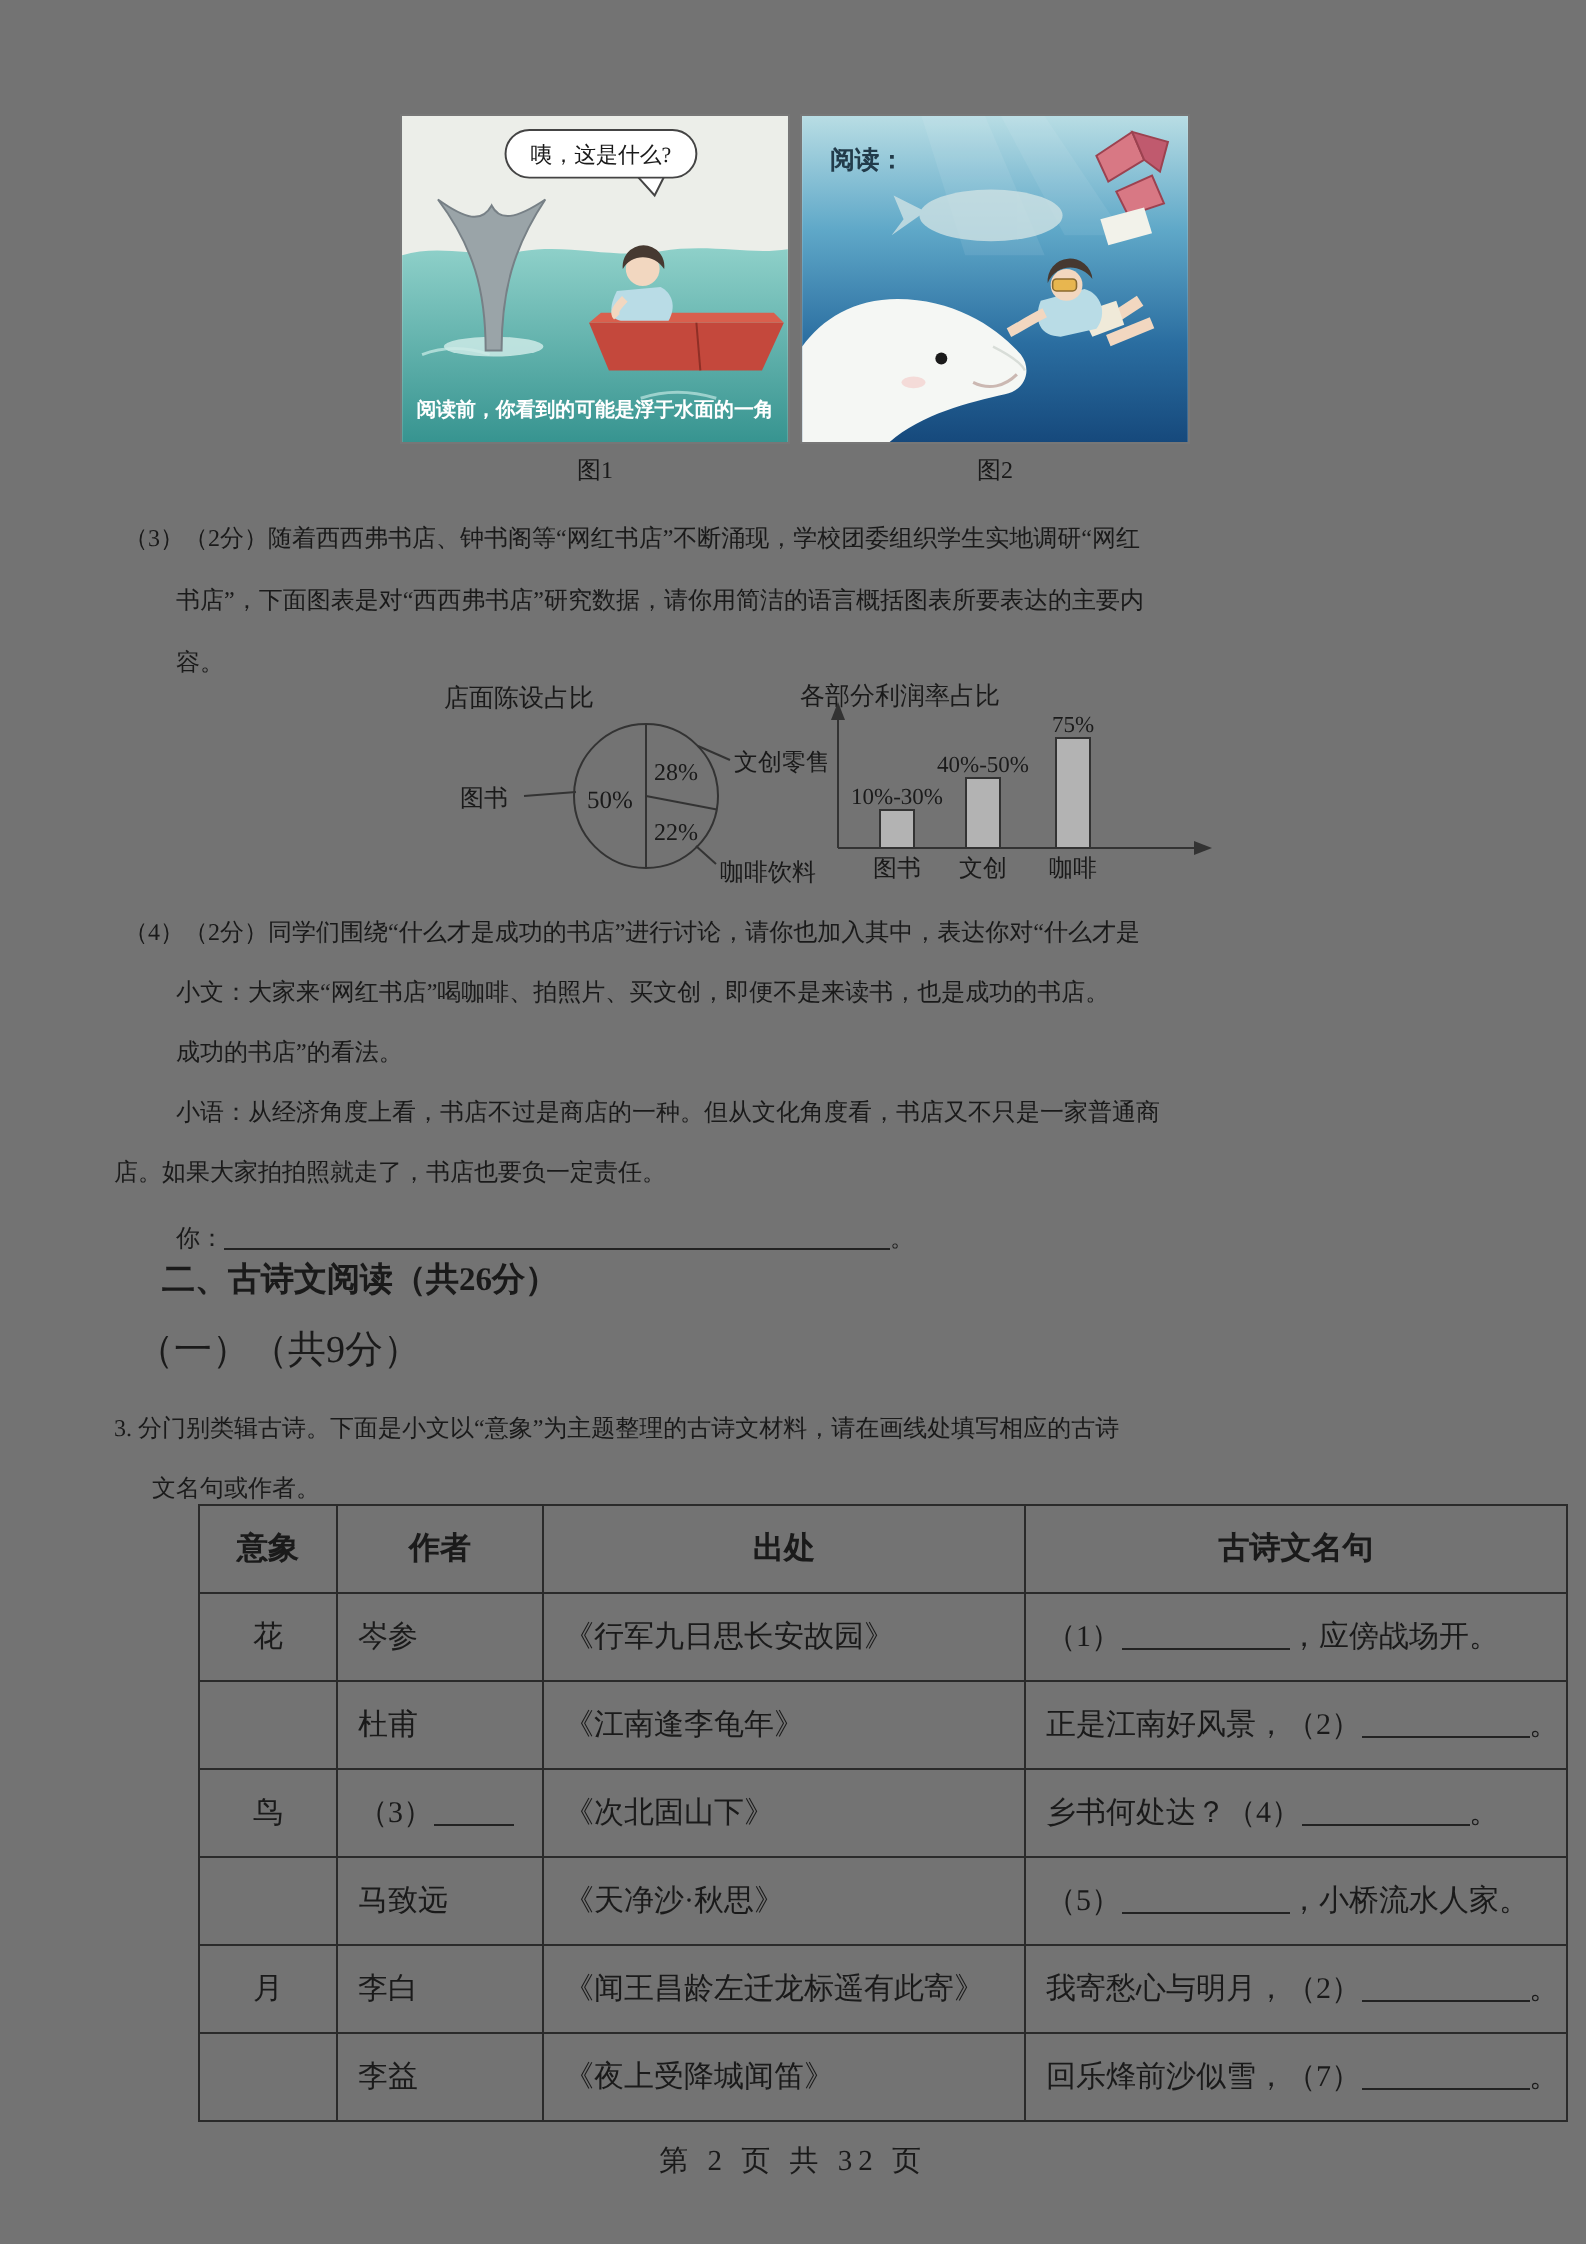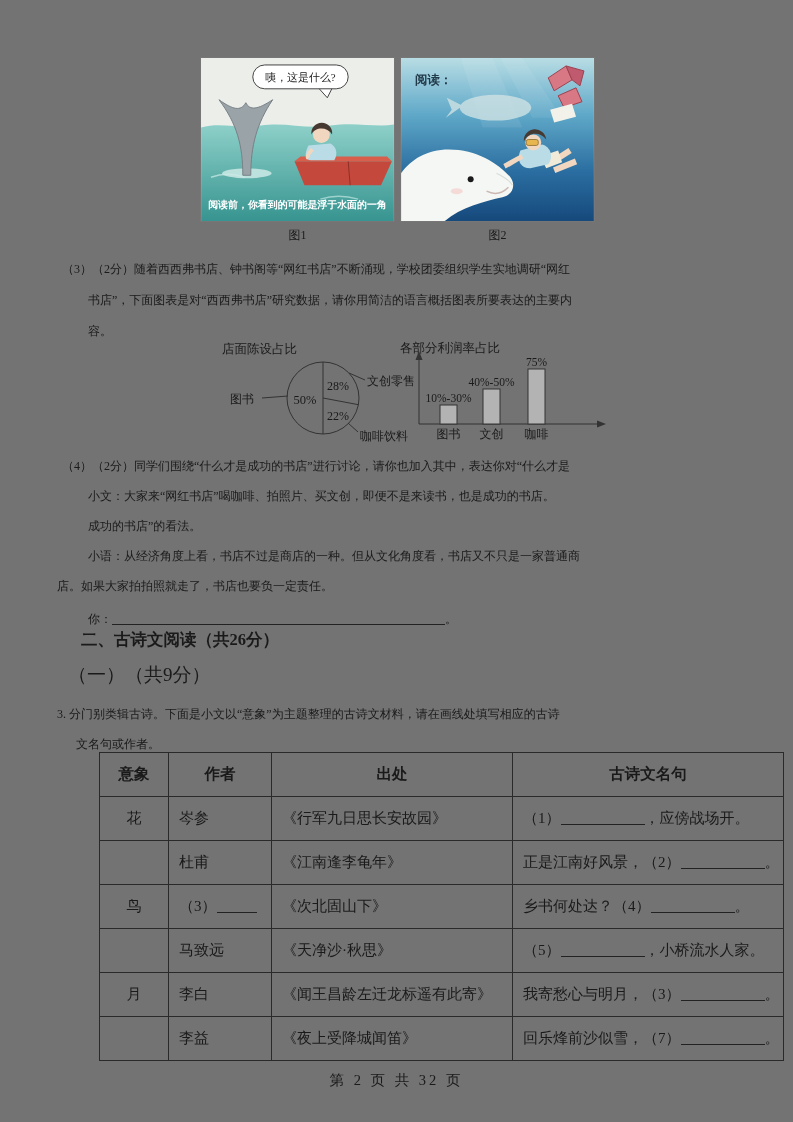--- a/index.html
+++ b/index.html
@@ -240,7 +240,7 @@
       <td class="c">月</td>
       <td>李白</td>
       <td>《闻王昌龄左迁龙标遥有此寄》</td>
-      <td><span>我寄愁心与明月，（3）</span><span class="blank w84"></span><span>。</span></td>
+      <td><span>我寄愁心与明月，（2）</span><span class="blank w84"></span><span>。</span></td>
     </tr>
     <tr>
       <td class="c"></td>

